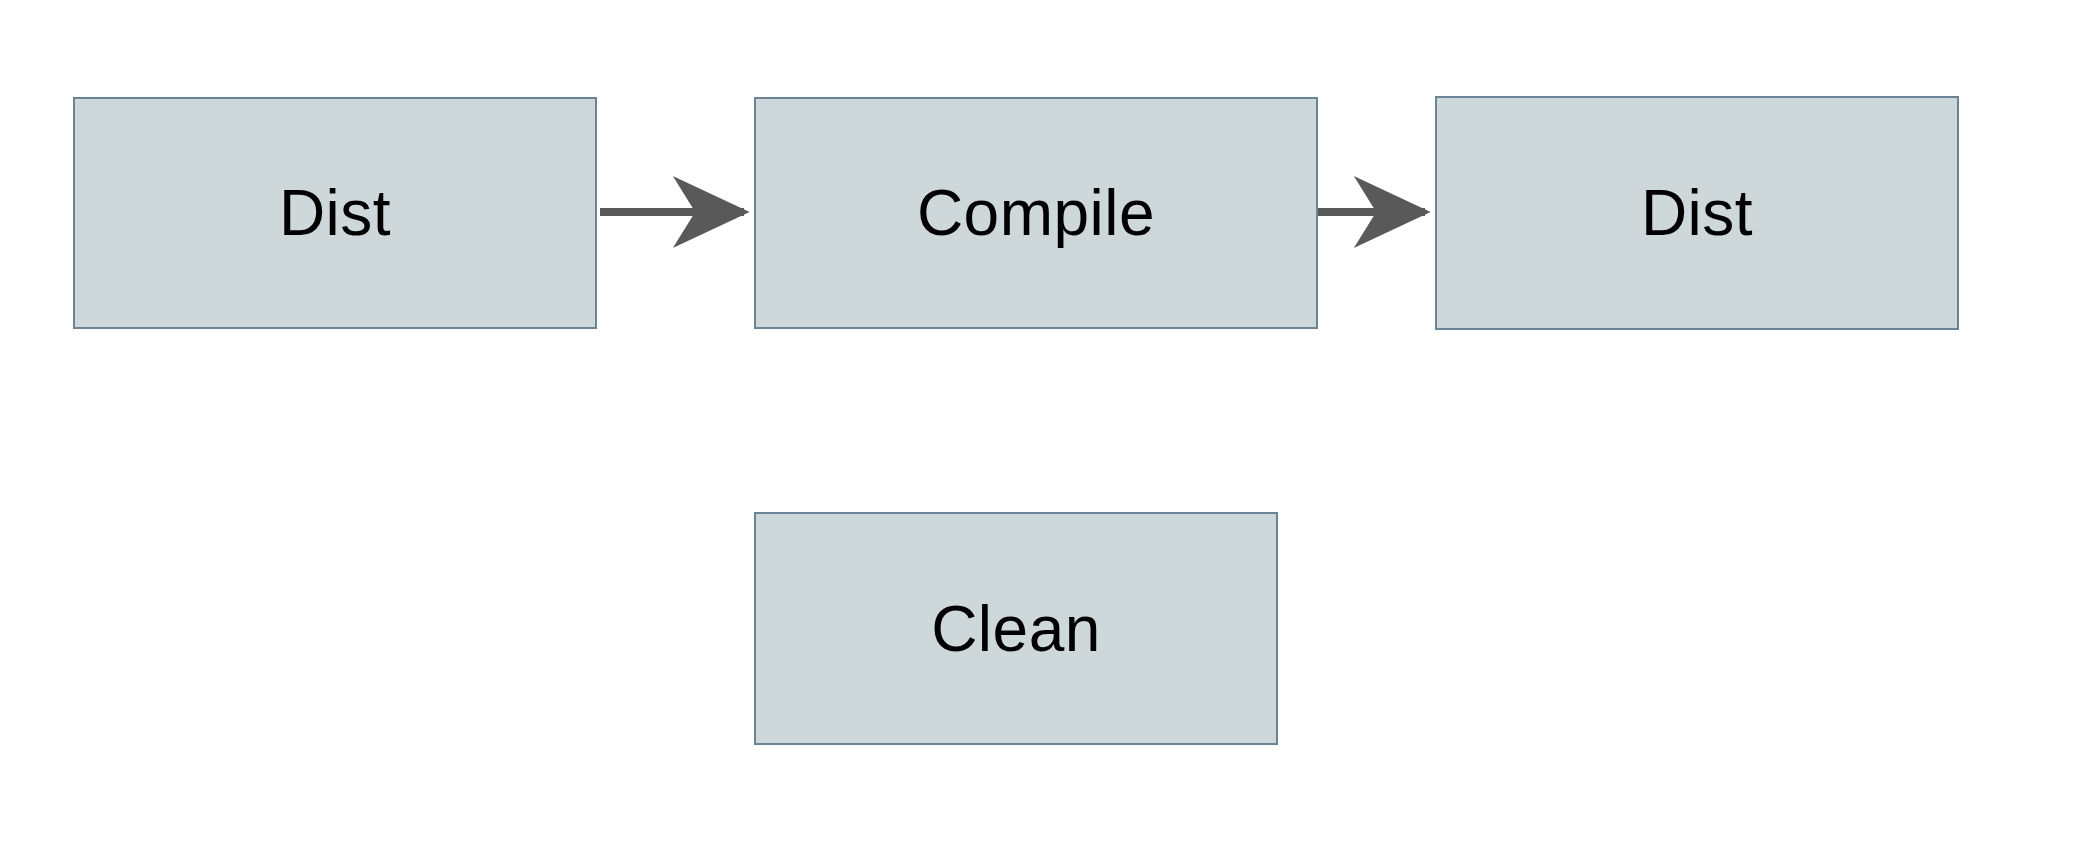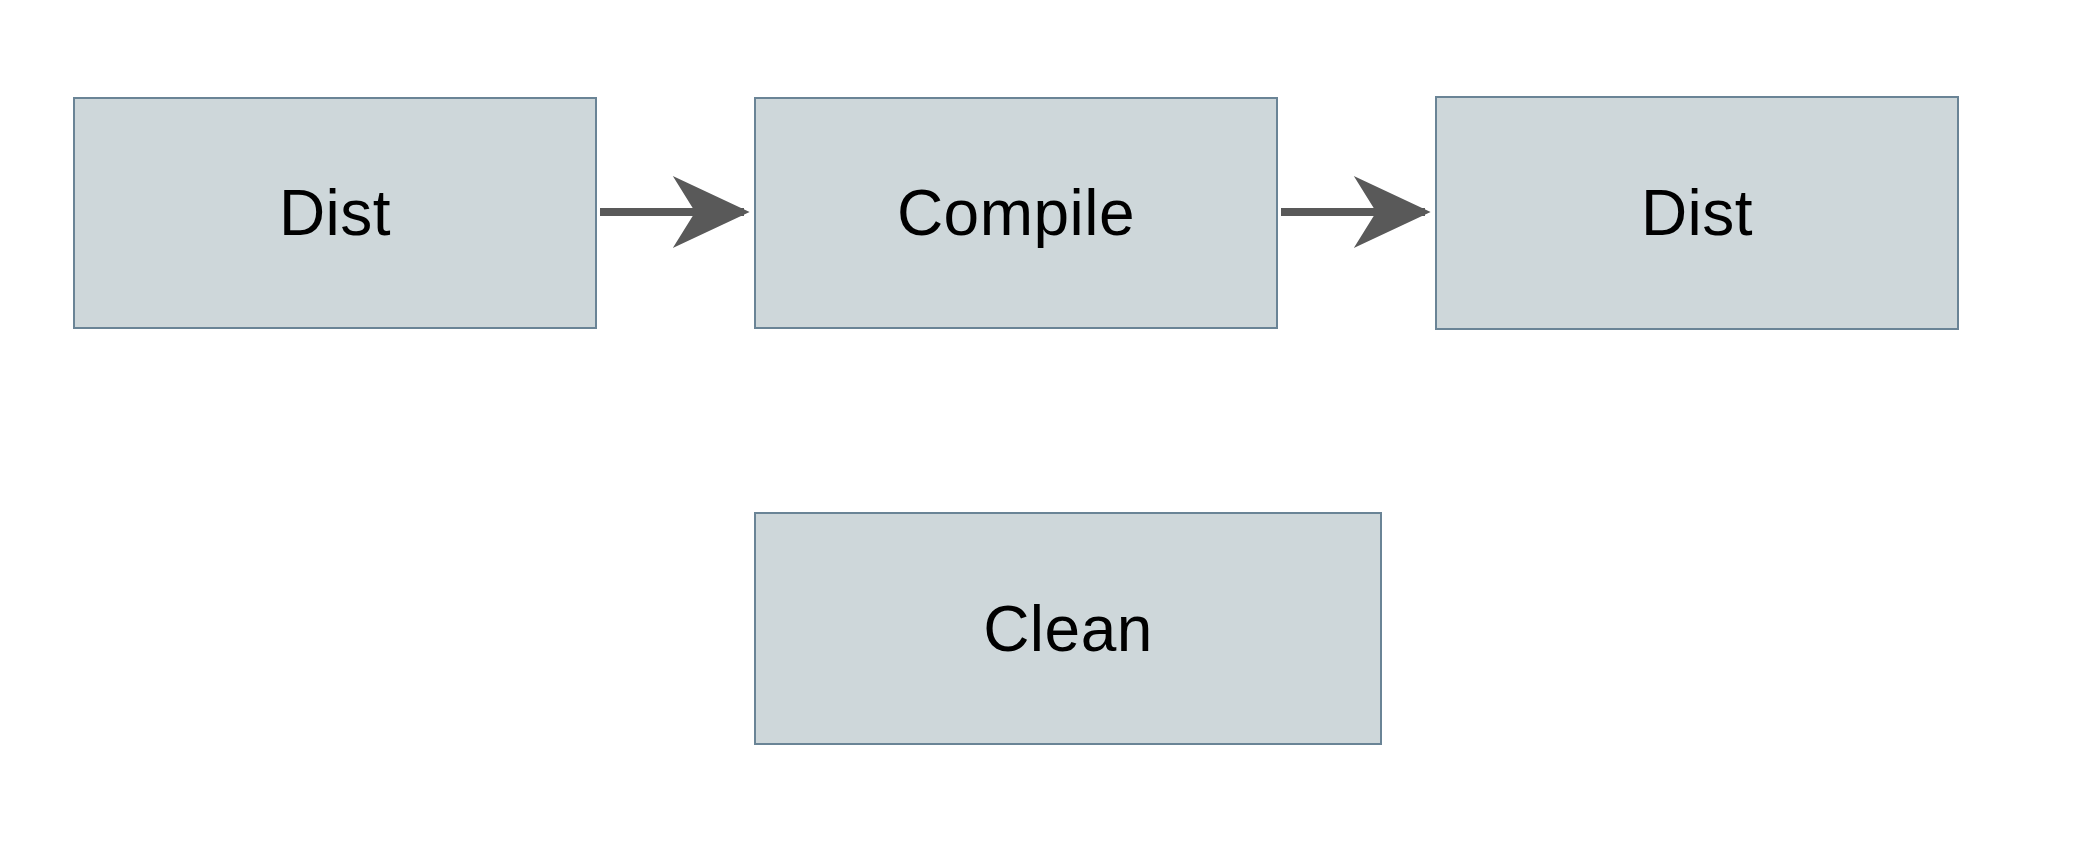--- a/index.html
+++ b/index.html
@@ -43,7 +43,7 @@
 
   
   #node-dist    { left: 73px;   top: 97px;  width: 524px; height: 232px; }
-  #node-compile { left: 754px;  top: 97px;  width: 524px; height: 232px; }
+  #node-compile { left: 754px;  top: 97px;  width: 564px; height: 232px; }
   #node-init    { left: 1435px; top: 96px;  width: 524px; height: 234px; }
   #node-clean   { left: 754px;  top: 512px; width: 628px; height: 233px; }
 

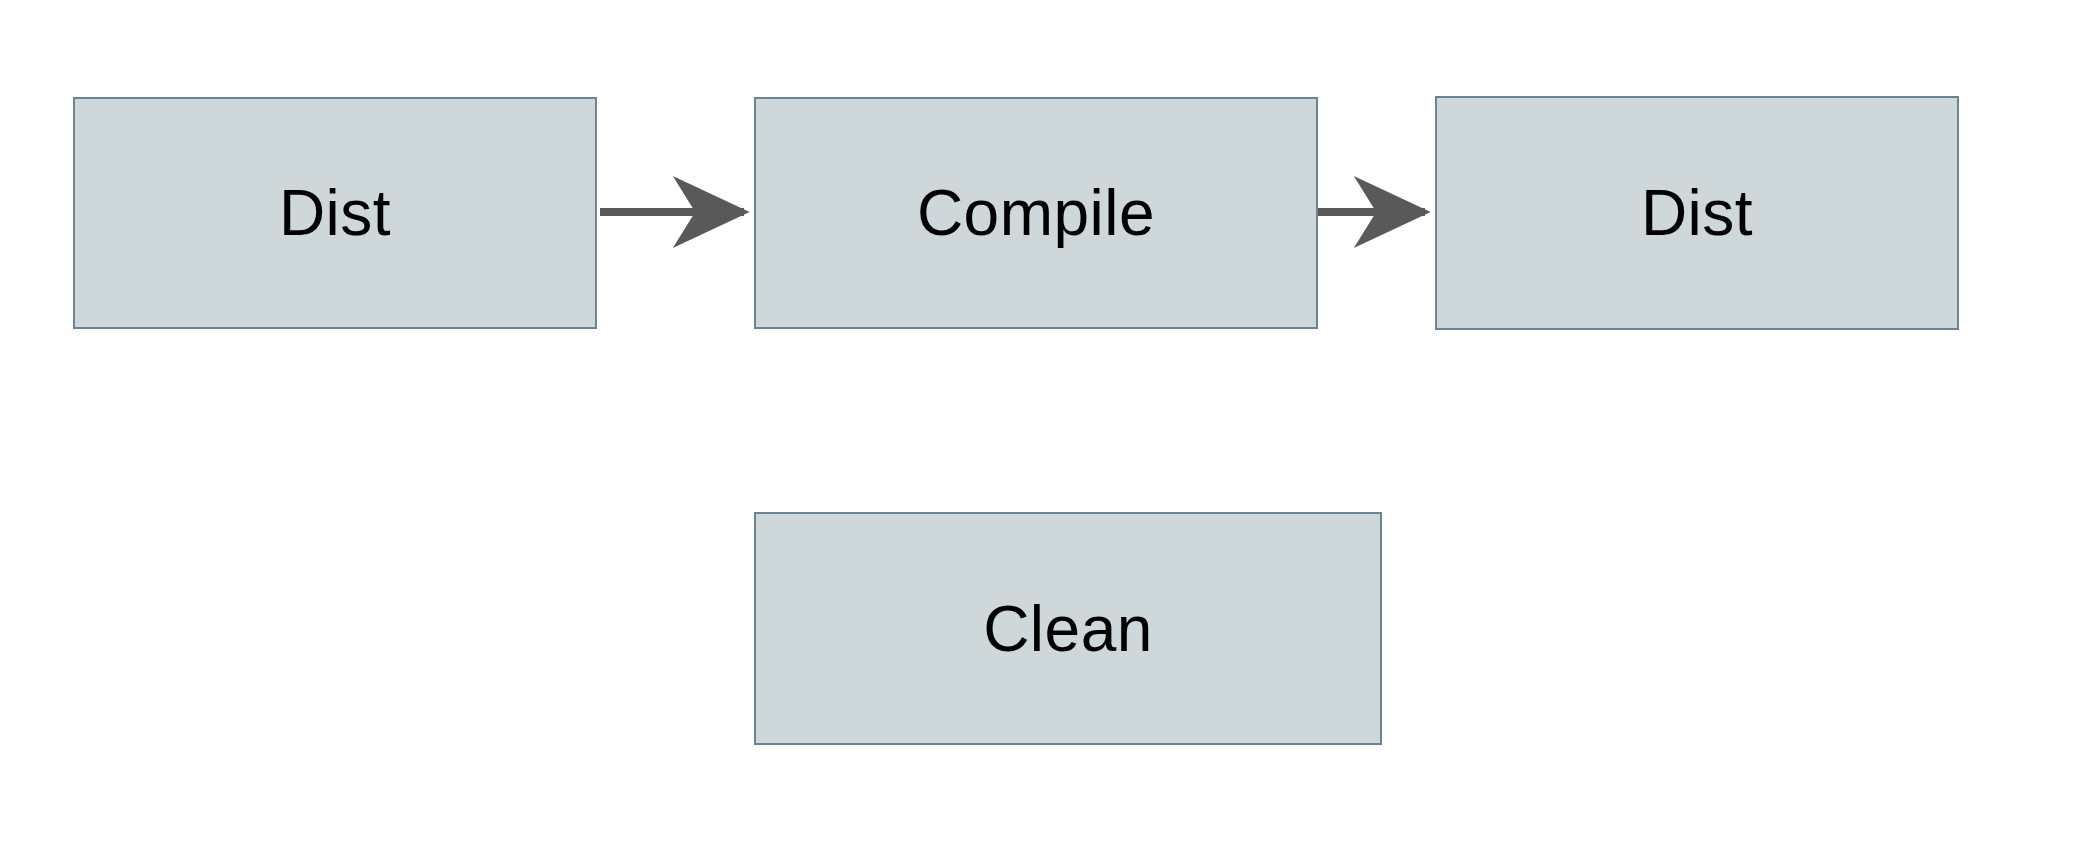--- a/index.html
+++ b/index.html
@@ -45,7 +45,7 @@
   #node-dist    { left: 73px;   top: 97px;  width: 524px; height: 232px; }
   #node-compile { left: 754px;  top: 97px;  width: 564px; height: 232px; }
   #node-init    { left: 1435px; top: 96px;  width: 524px; height: 234px; }
-  #node-clean   { left: 754px;  top: 512px; width: 628px; height: 233px; }
+  #node-clean   { left: 754px;  top: 512px; width: 524px; height: 233px; }
 
   
   #edges {

